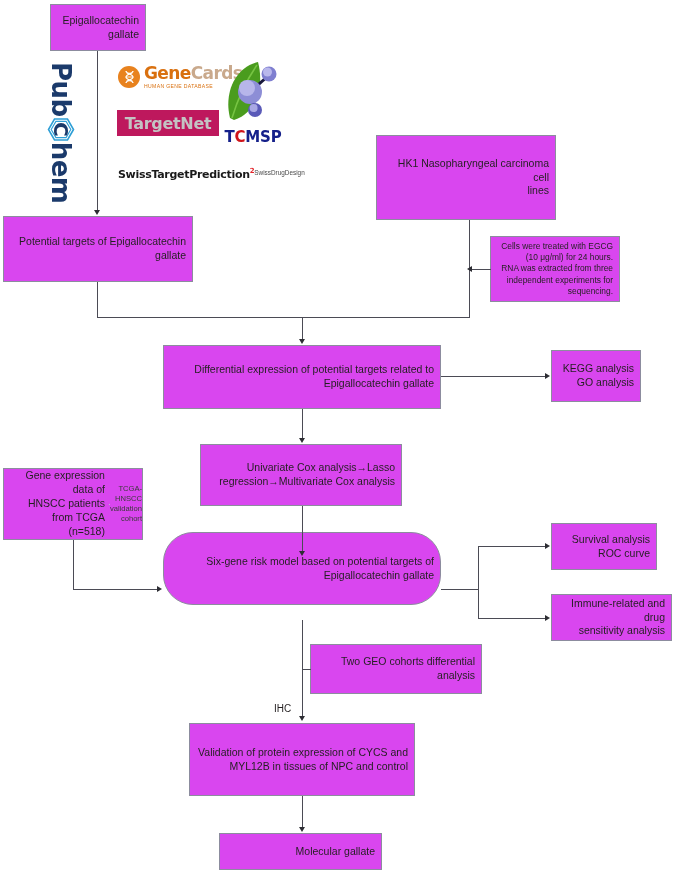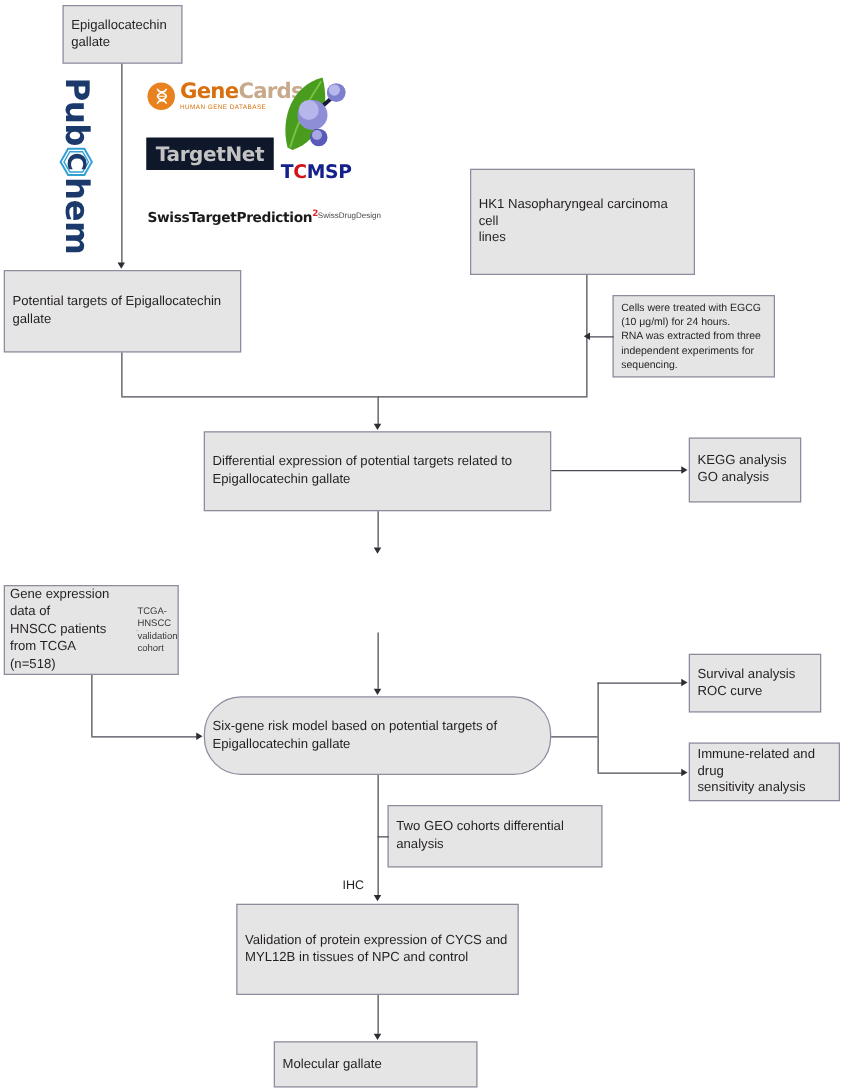--- a/index.html
+++ b/index.html
@@ -21,11 +21,11 @@
     position: absolute;
     box-sizing: border-box;
     border: 1px solid #8c8c9e;
-    background: #e5e5e5;
+    background: #d946ef;
     display: flex;
     align-items: center;
     justify-content: center;
-    text-align: left;
+    text-align: right;
     color: #231f20;
     line-height: 1.32;
     font-size: 10.5px;

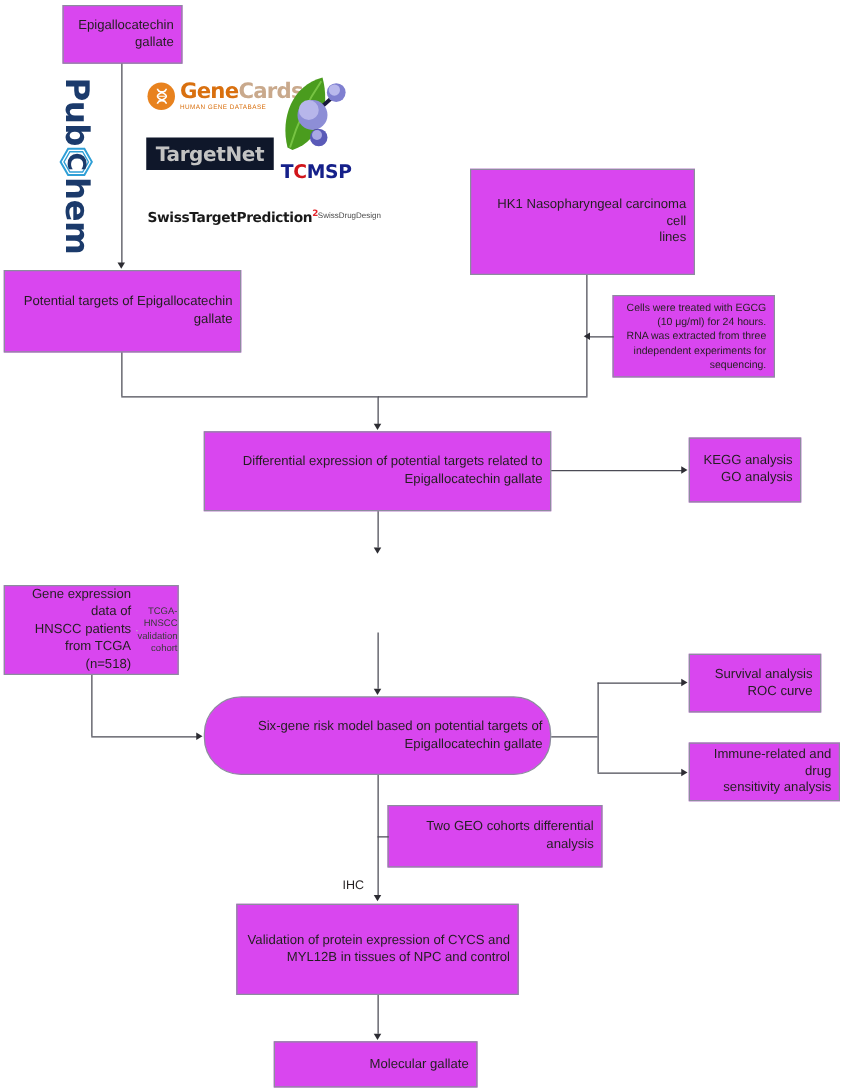--- a/index.html
+++ b/index.html
@@ -160,7 +160,7 @@
   #targetnet-logo {
     left: 117px; top: 110px;
     width: 102px; height: 26px;
-    background: #0f172a;
+    background: #be185d;
     display: flex; align-items: center; justify-content: center;
   }
   #targetnet-logo .tn-text {

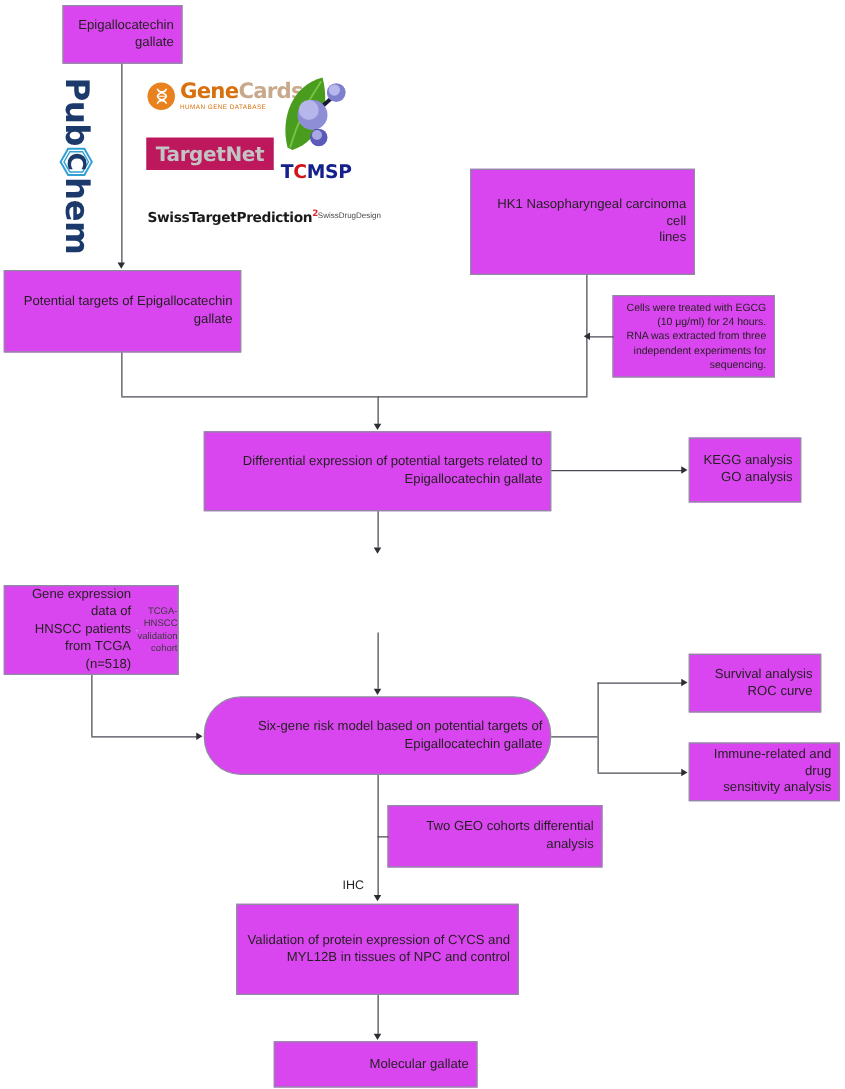--- a/index.html
+++ b/index.html
@@ -240,6 +240,10 @@
 GO analysis</span>
   </div>
 
+  <div class="box" id="box-cox" style="left:200px; top:444px; width:202px; height:62px;">
+    <span class="txt">Univariate Cox analysis→Lasso
+regression→Multivariate Cox analysis</span>
+  </div>
 
   <div class="box box-split" id="box-tcga" style="left:3px; top:468px; width:140px; height:72px;">
     <div class="split-top">

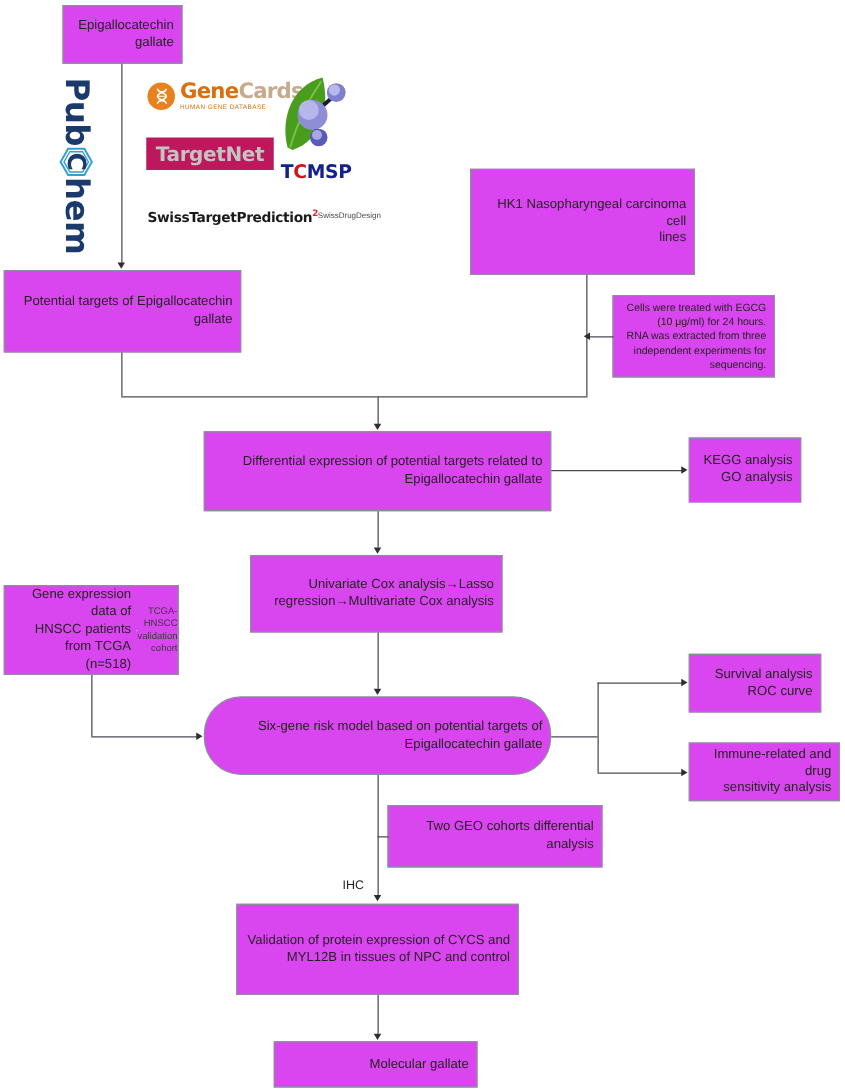--- a/index.html
+++ b/index.html
@@ -257,7 +257,7 @@
     </div>
   </div>
 
-  <div class="box" id="box-riskmodel" style="left:163px; top:557px; width:278px; height:63px;border-radius:30px;">
+  <div class="box" id="box-riskmodel" style="left:163px; top:532px; width:278px; height:73px;border-radius:30px;">
     <span class="txt">Six-gene risk model based on potential targets of
 Epigallocatechin gallate</span>
   </div>

